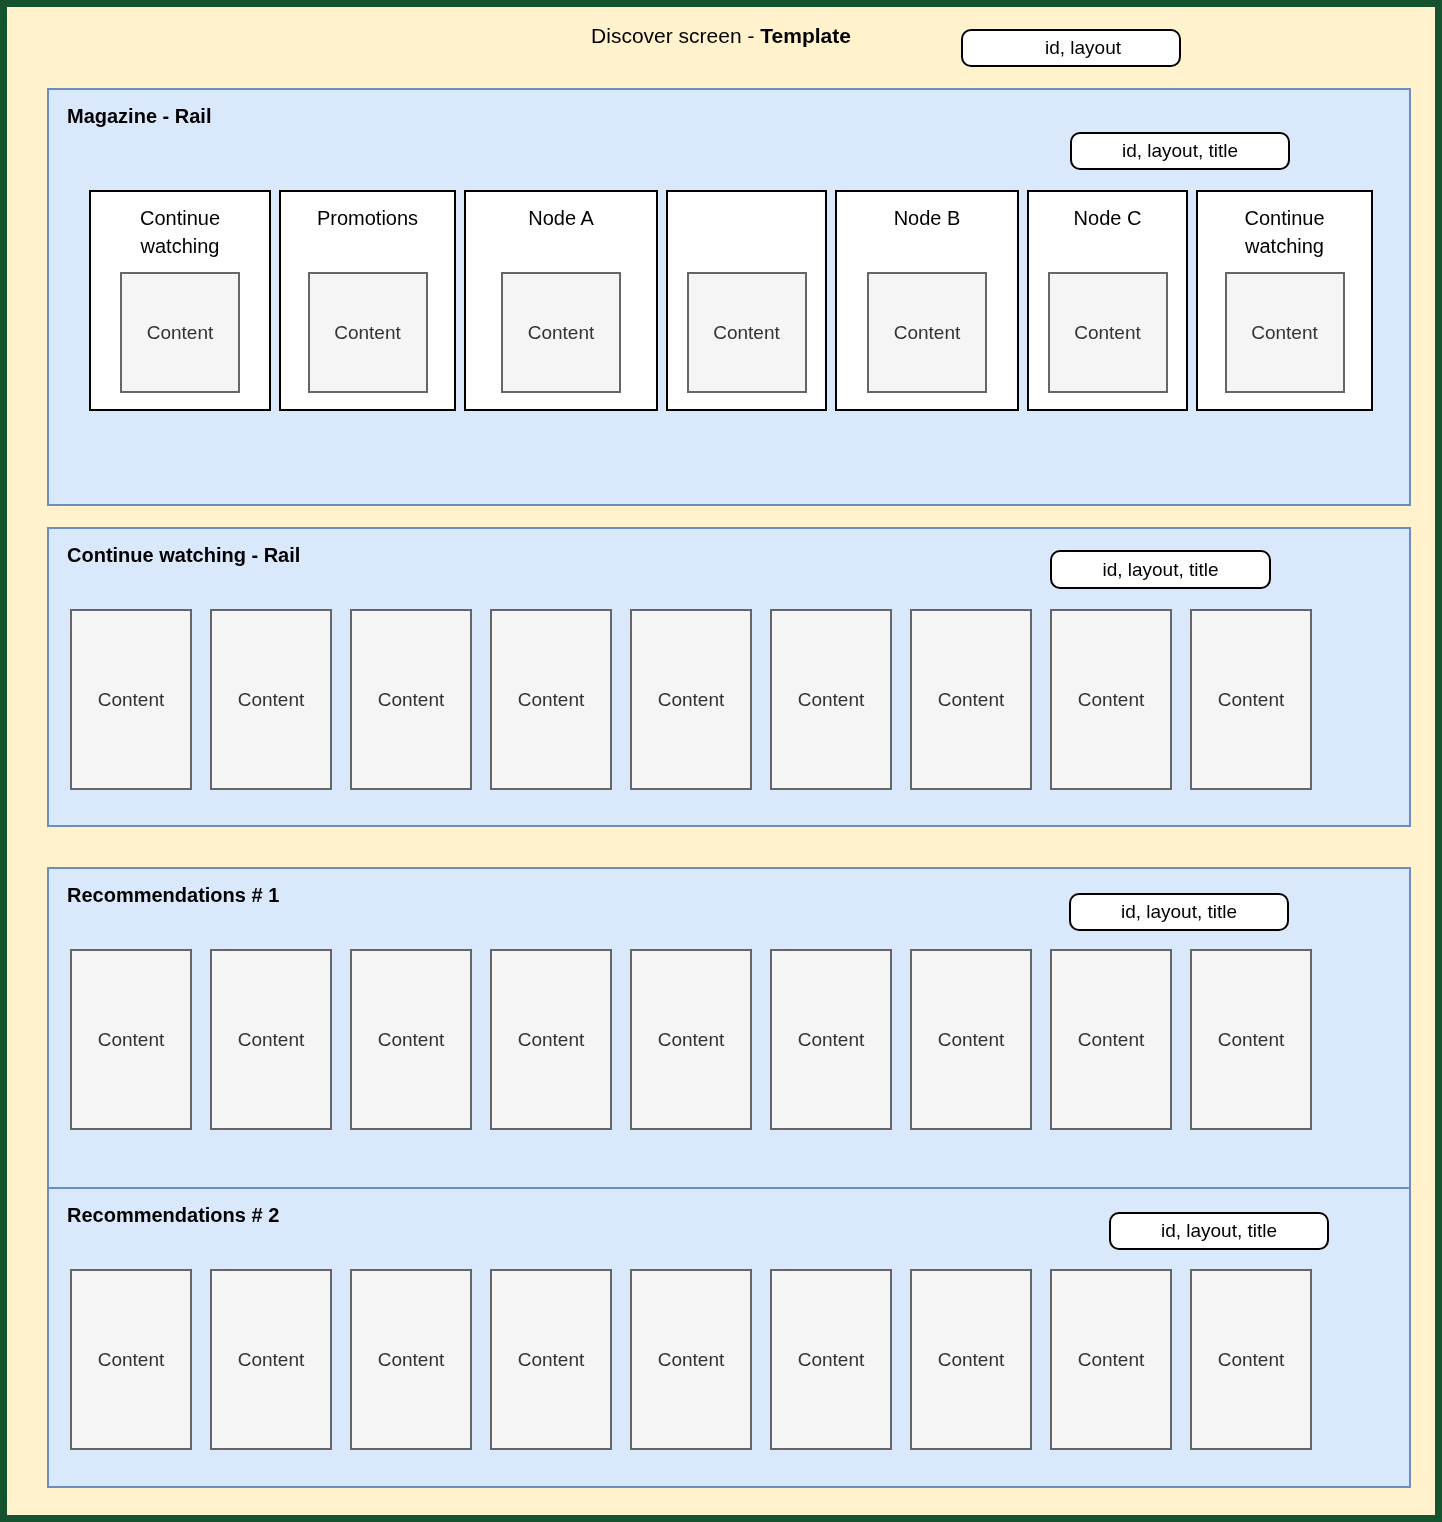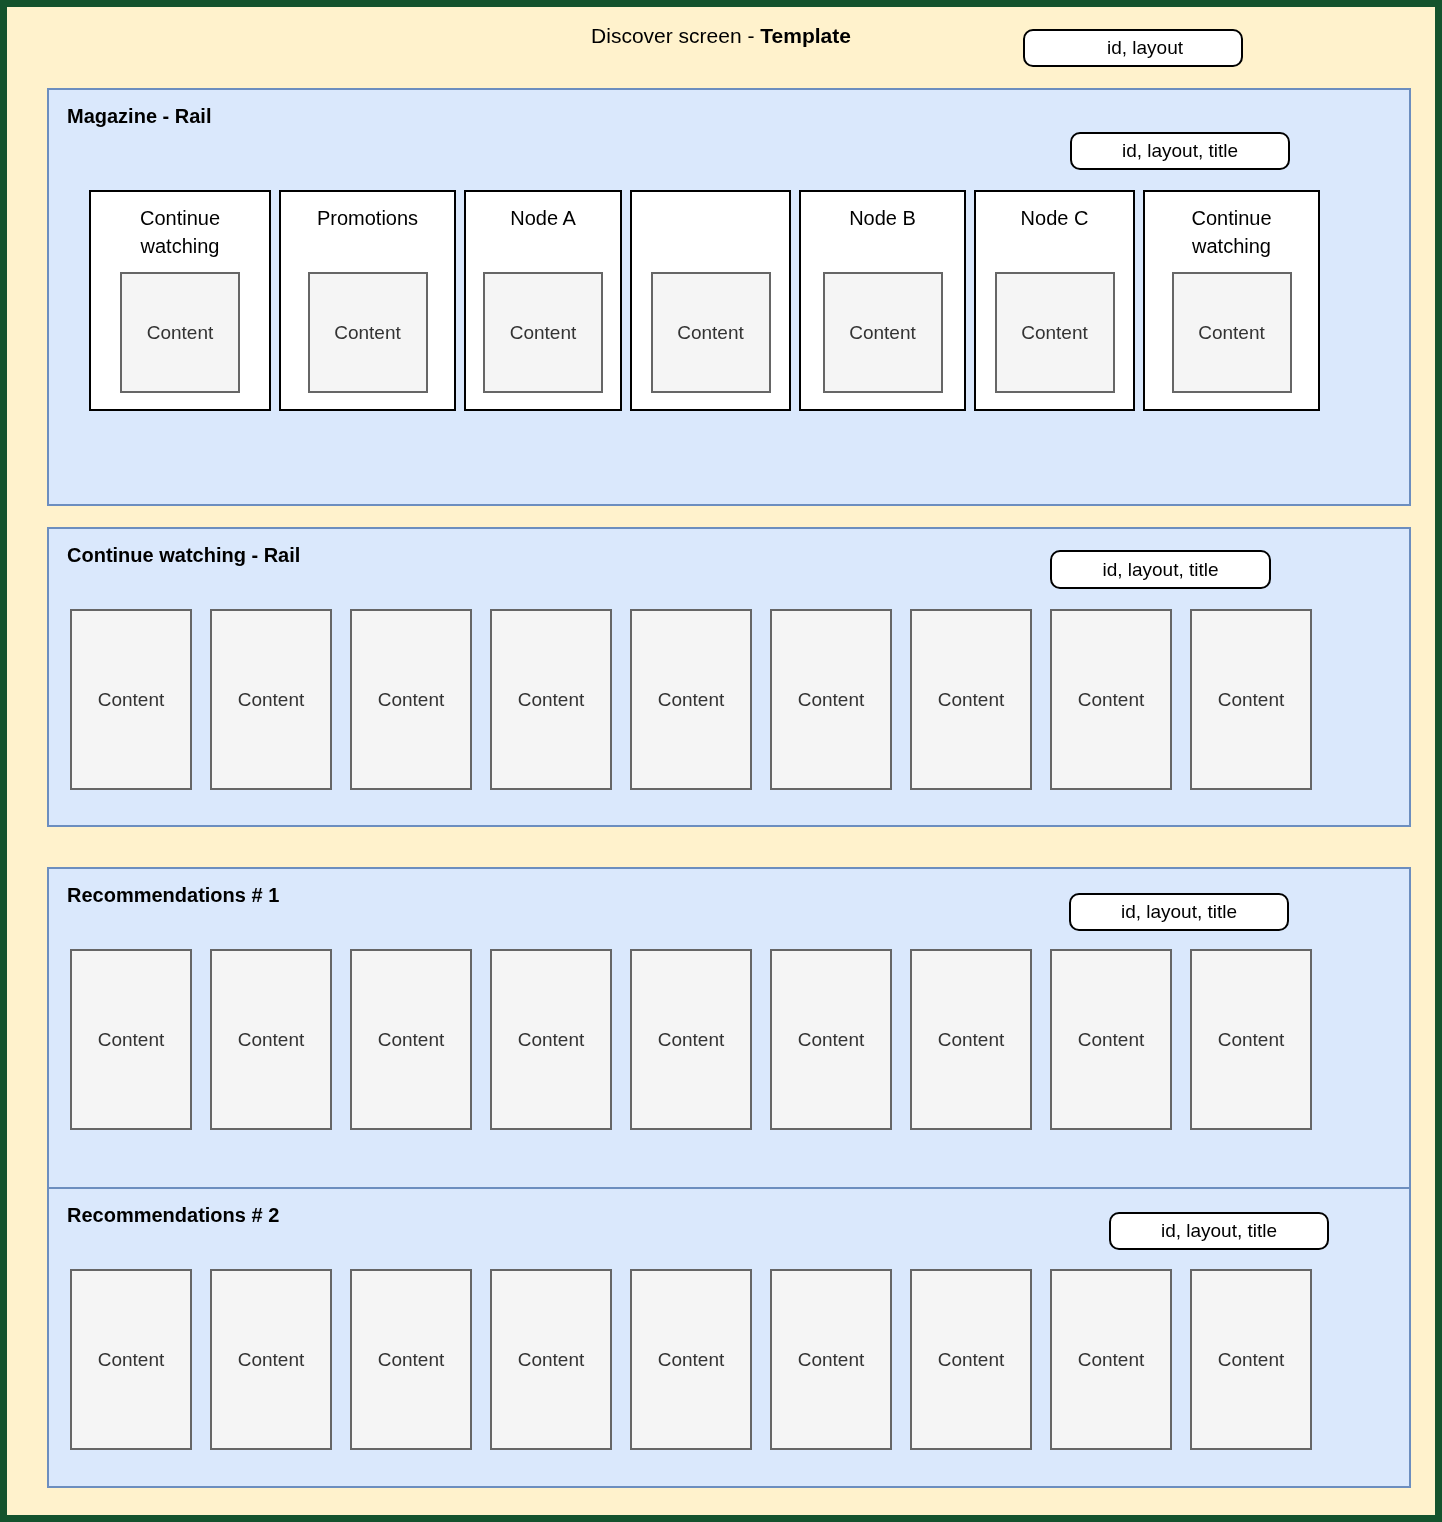--- a/index.html
+++ b/index.html
@@ -35,7 +35,7 @@
     font-size: 19px;
     white-space: nowrap;
   }
-  .pill-header { left: 1016px; top: 22px; padding-left: 24px; }
+  .pill-header { left: 954px; top: 22px; padding-left: 24px; }
 
   .rail {
     position: absolute;

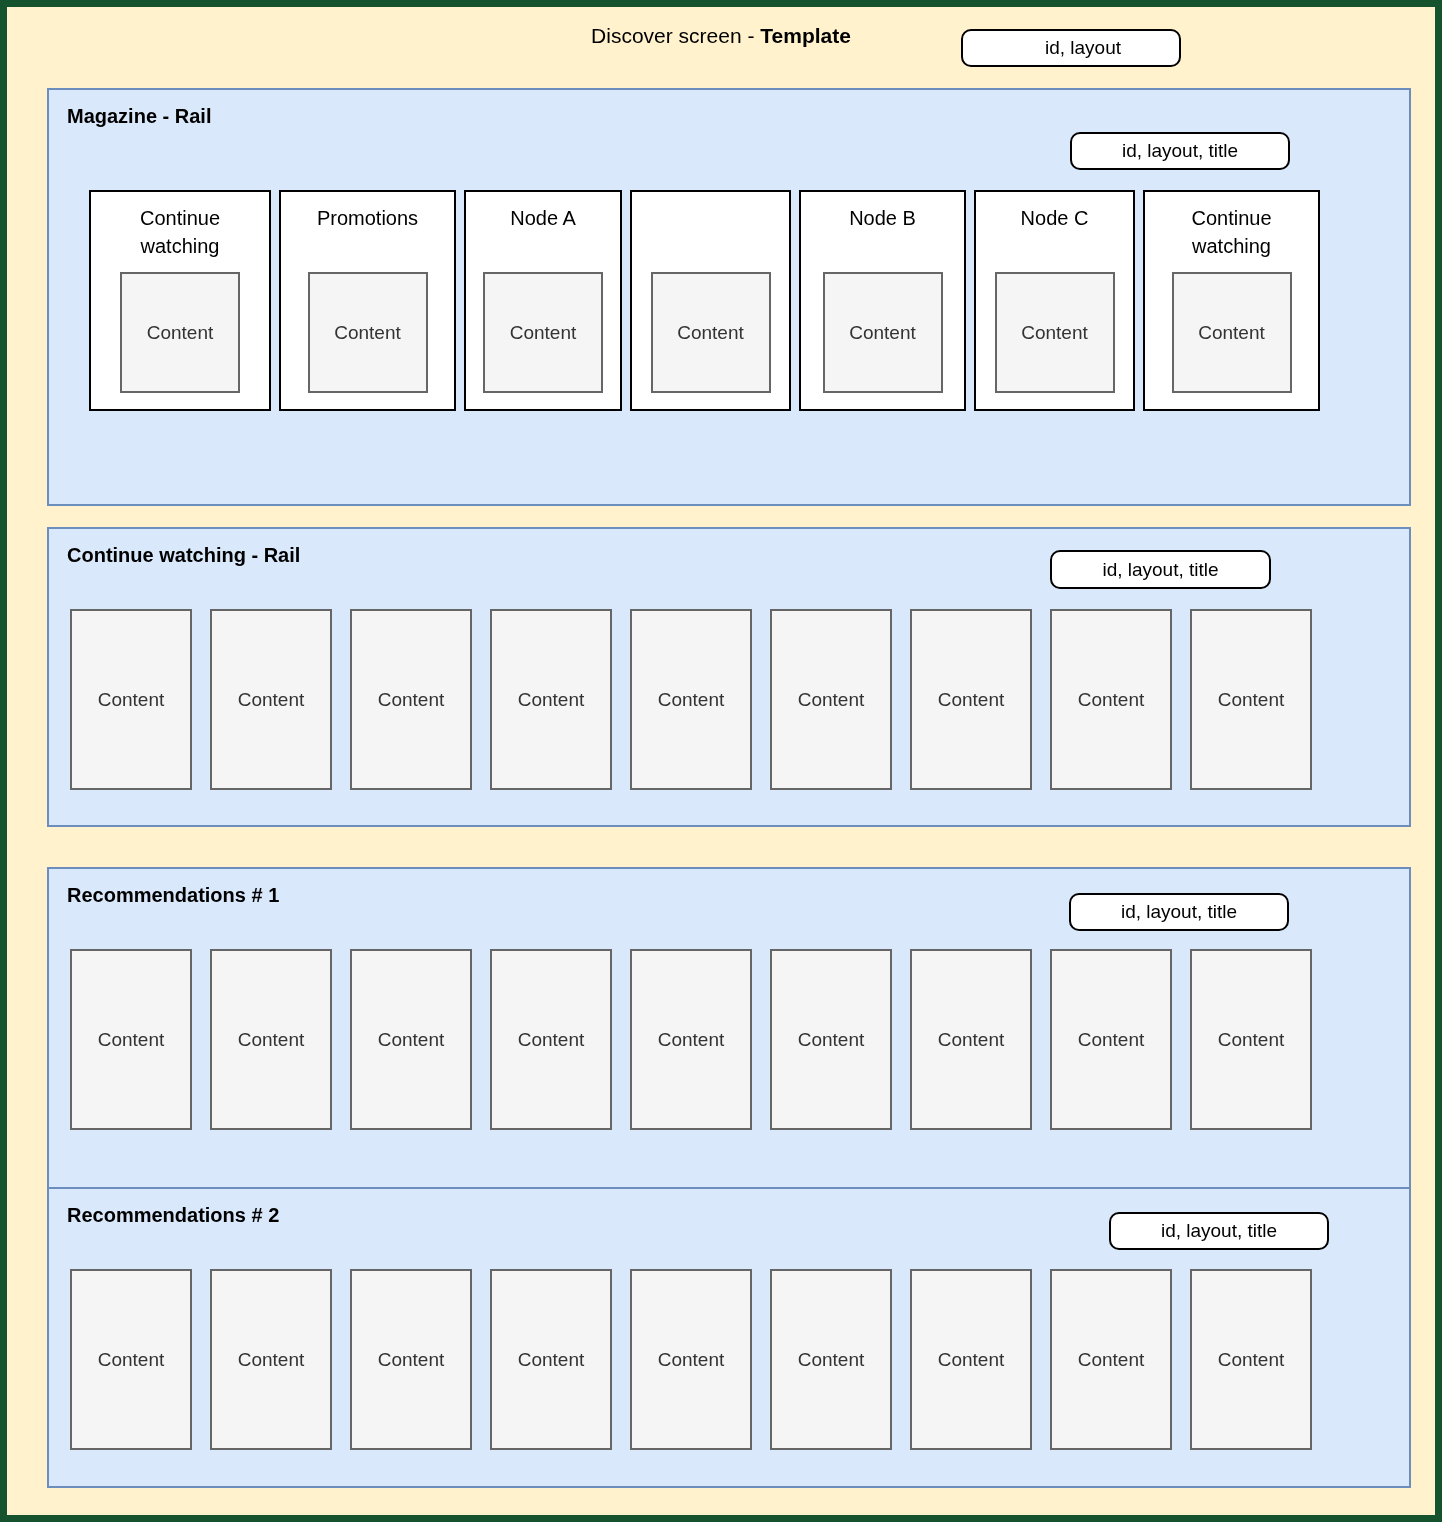--- a/index.html
+++ b/index.html
@@ -76,7 +76,7 @@
     border: 2px solid #000000;
     flex: 0 0 auto;
   }
-  .w1 { width: 182px; } .w2 { width: 177px; } .w3 { width: 158px; }
+  .w1 { width: 182px; } .w2 { width: 177px; } .w3 { width: 194px; }
   .w4 { width: 161px; } .w5 { width: 167px; } .w6 { width: 161px; }
   .w7 { width: 177px; }
 

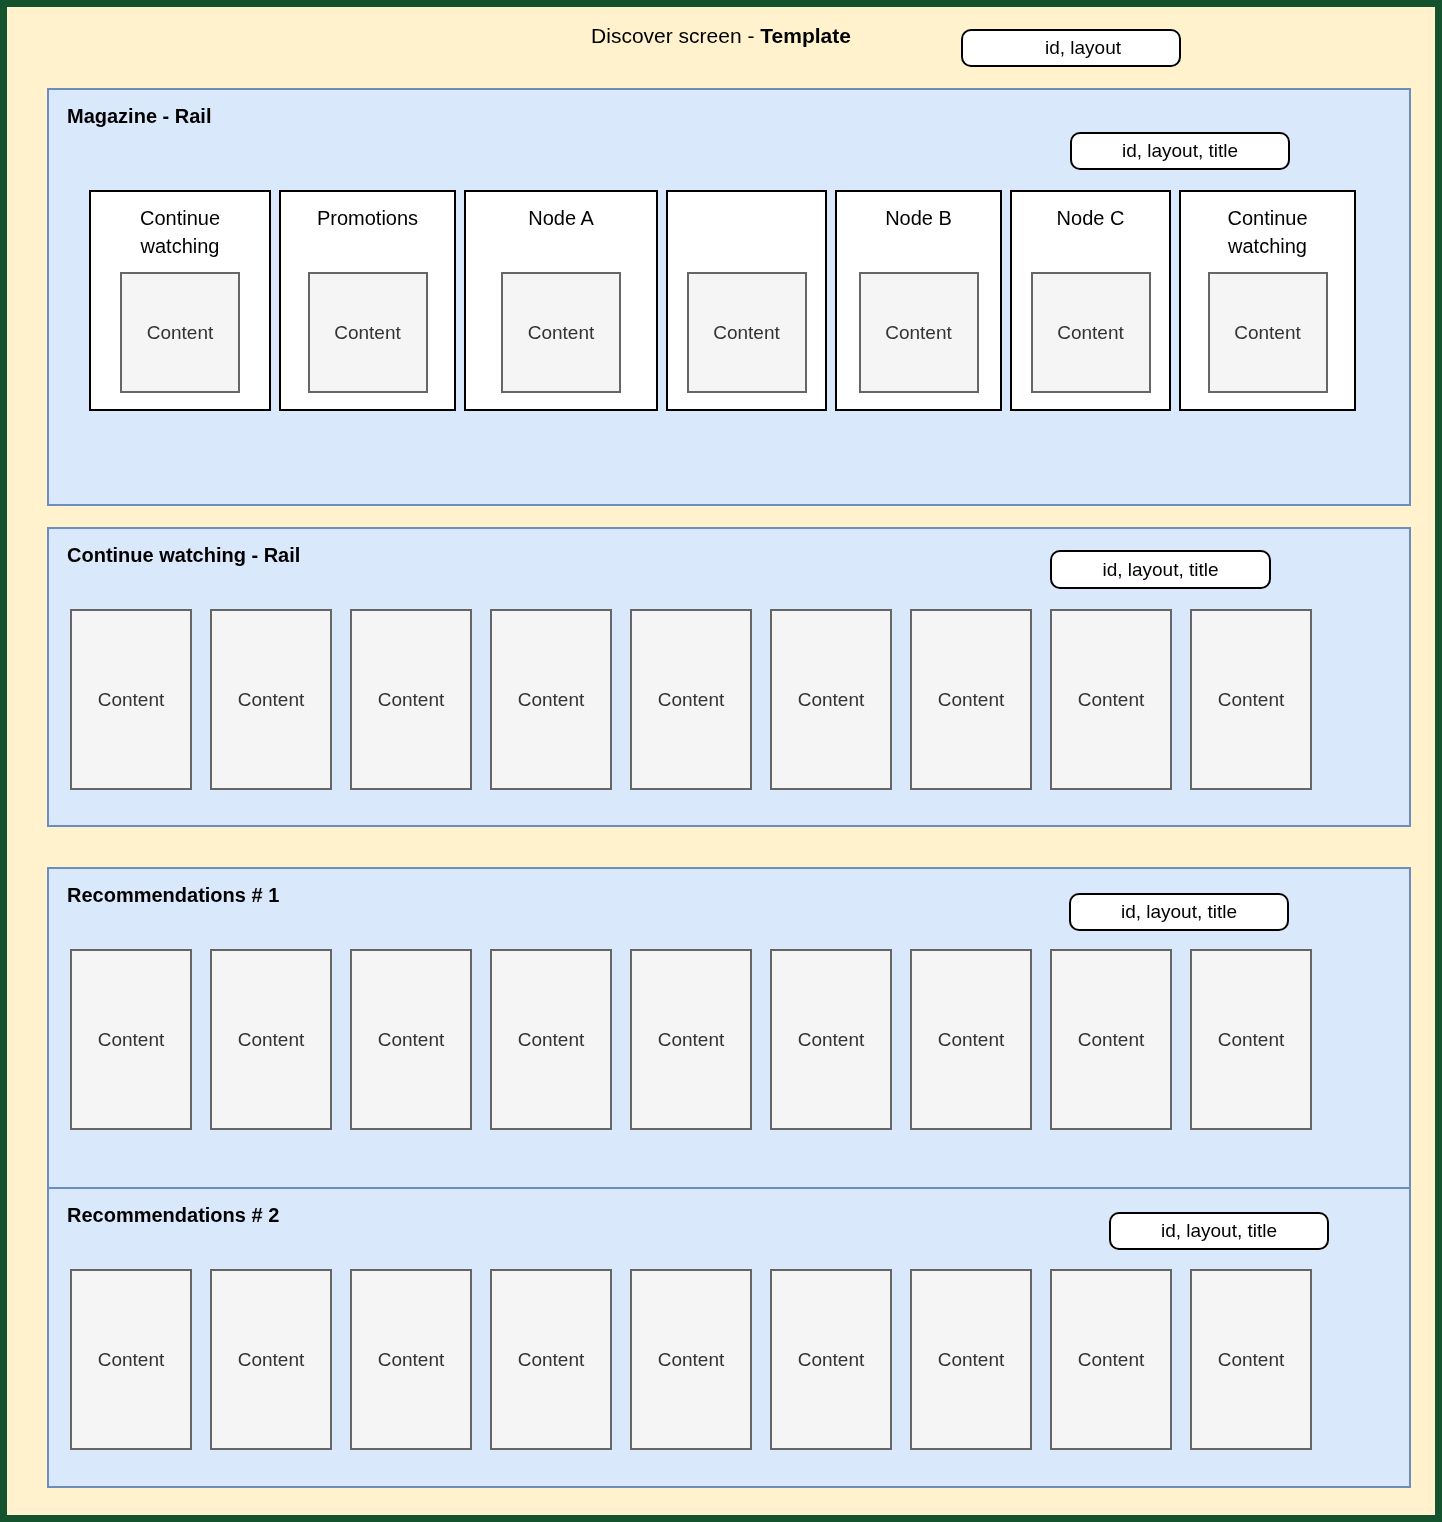--- a/index.html
+++ b/index.html
@@ -77,7 +77,7 @@
     flex: 0 0 auto;
   }
   .w1 { width: 182px; } .w2 { width: 177px; } .w3 { width: 194px; }
-  .w4 { width: 161px; } .w5 { width: 167px; } .w6 { width: 161px; }
+  .w4 { width: 161px; } .w5 { width: 184px; } .w6 { width: 161px; }
   .w7 { width: 177px; }
 
   .mag-card-title {

